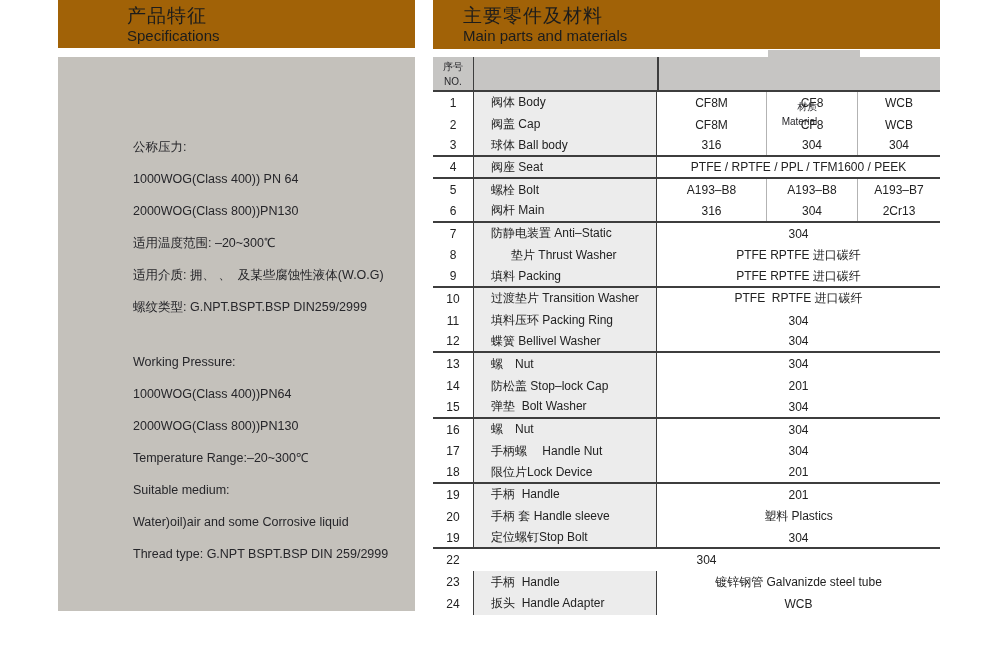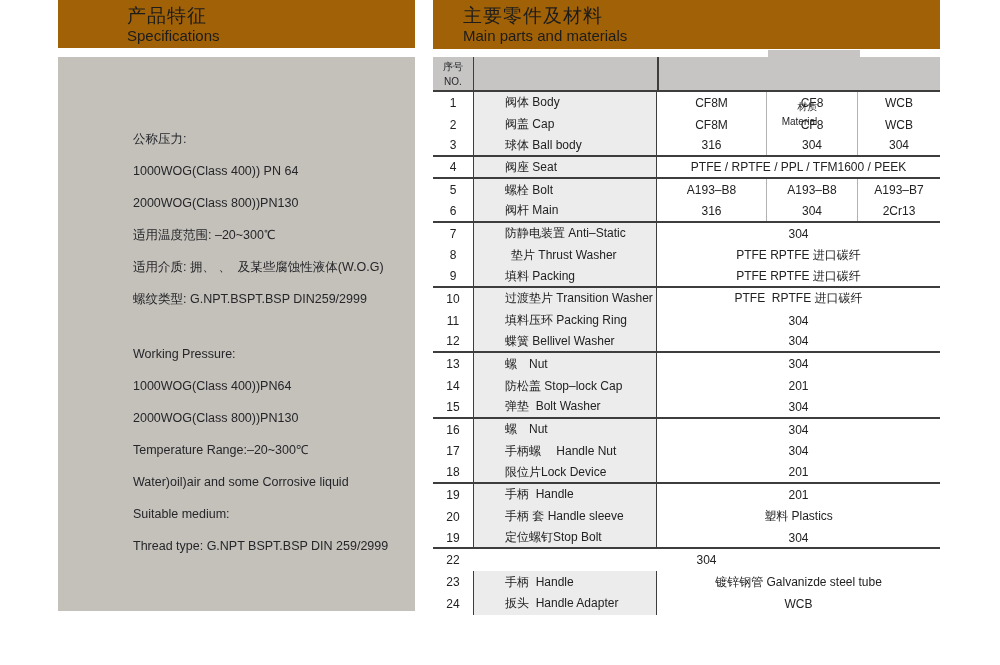--- a/index.html
+++ b/index.html
@@ -36,7 +36,7 @@
   .cell-no{width:40px;display:flex;align-items:center;justify-content:center;font-size:12px;}
   .cell-name{
     width:184px;background:#ececec;border-left:1px solid #3d3d3d;border-right:1px solid #3d3d3d;
-    box-sizing:border-box;padding-left:31px;display:flex;align-items:center;
+    box-sizing:border-box;padding-left:17px;display:flex;align-items:center;
     font-size:12px;white-space:pre;
   }
   .cell-name.indent{padding-left:37px;}

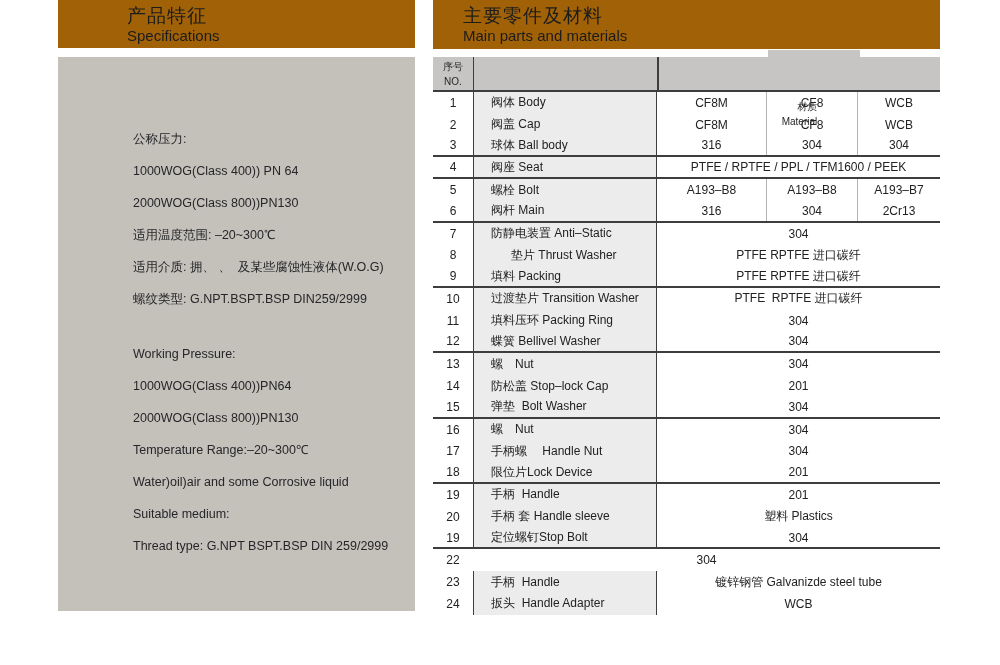--- a/index.html
+++ b/index.html
@@ -18,7 +18,7 @@
     position:absolute;left:58px;top:57px;width:357px;height:554px;
     background:#c4c1bb;box-sizing:border-box;padding:71px 10px 0 75px;
   }
-  .spec-line{font-size:12.5px;line-height:14px;margin:4px 0 18px 0;white-space:pre;color:#26262a;}
+  .spec-line{font-size:12.5px;line-height:14px;margin:12px 0 18px 0;white-space:pre;color:#26262a;}
   .spec-line.gap{margin-top:41px;}
 
   #gray-tab{position:absolute;left:768px;top:50px;width:92px;height:7px;background:#c6c5c3;}

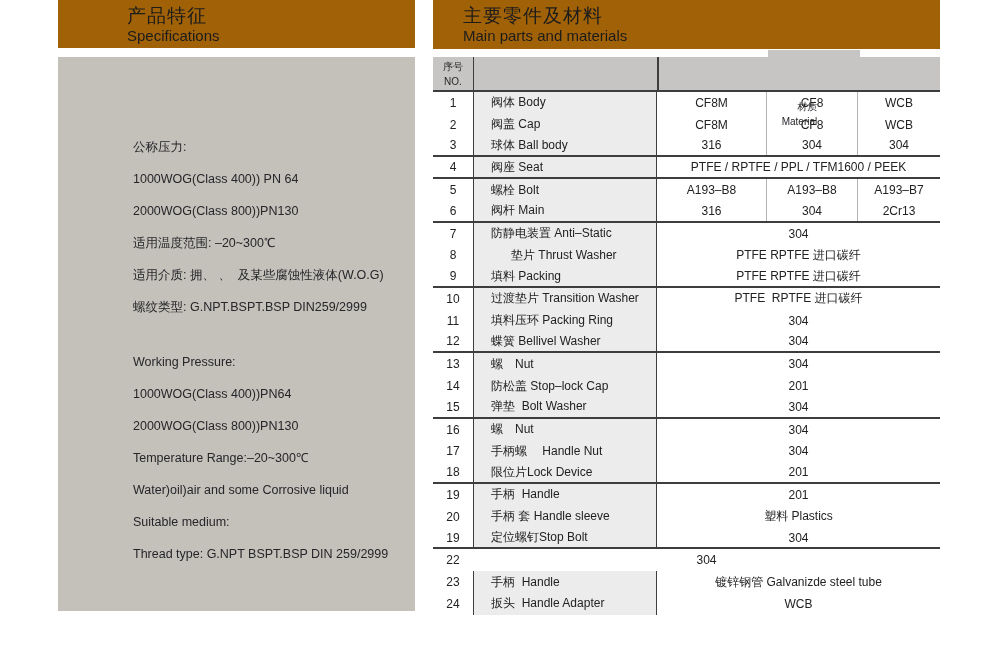--- a/index.html
+++ b/index.html
@@ -67,8 +67,8 @@
     <div class="spec-line">1000WOG(Class 400))PN64</div>
     <div class="spec-line">2000WOG(Class 800))PN130</div>
     <div class="spec-line">Temperature Range:–20~300℃</div>
+    <div class="spec-line">Suitable medium:</div>
     <div class="spec-line">Water)oil)air and some Corrosive liquid</div>
-    <div class="spec-line">Suitable medium:</div>
     <div class="spec-line">Thread type: G.NPT BSPT.BSP DIN 259/2999</div>
   </div>
 

